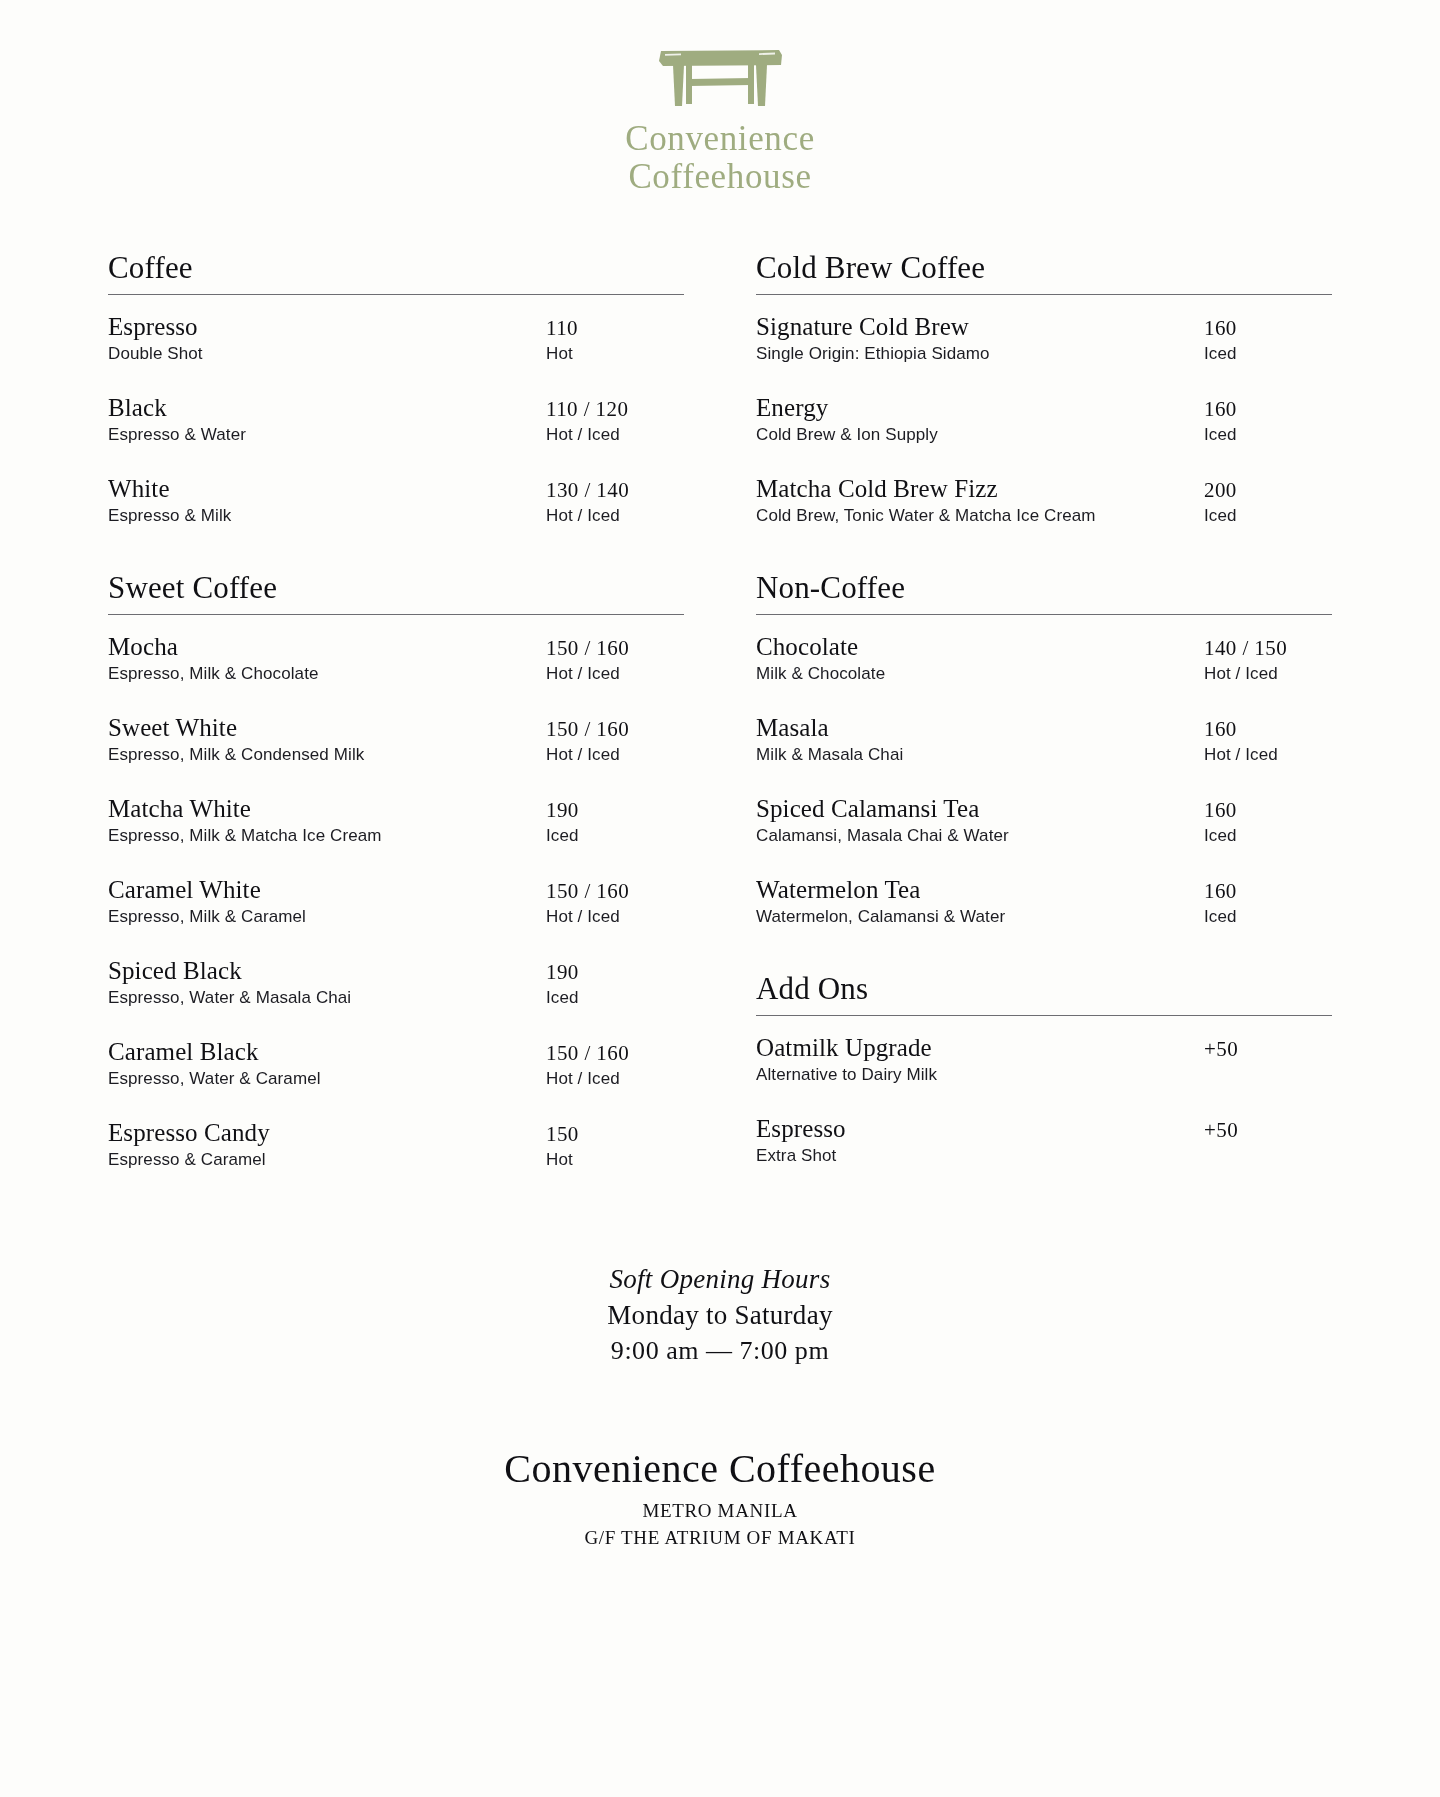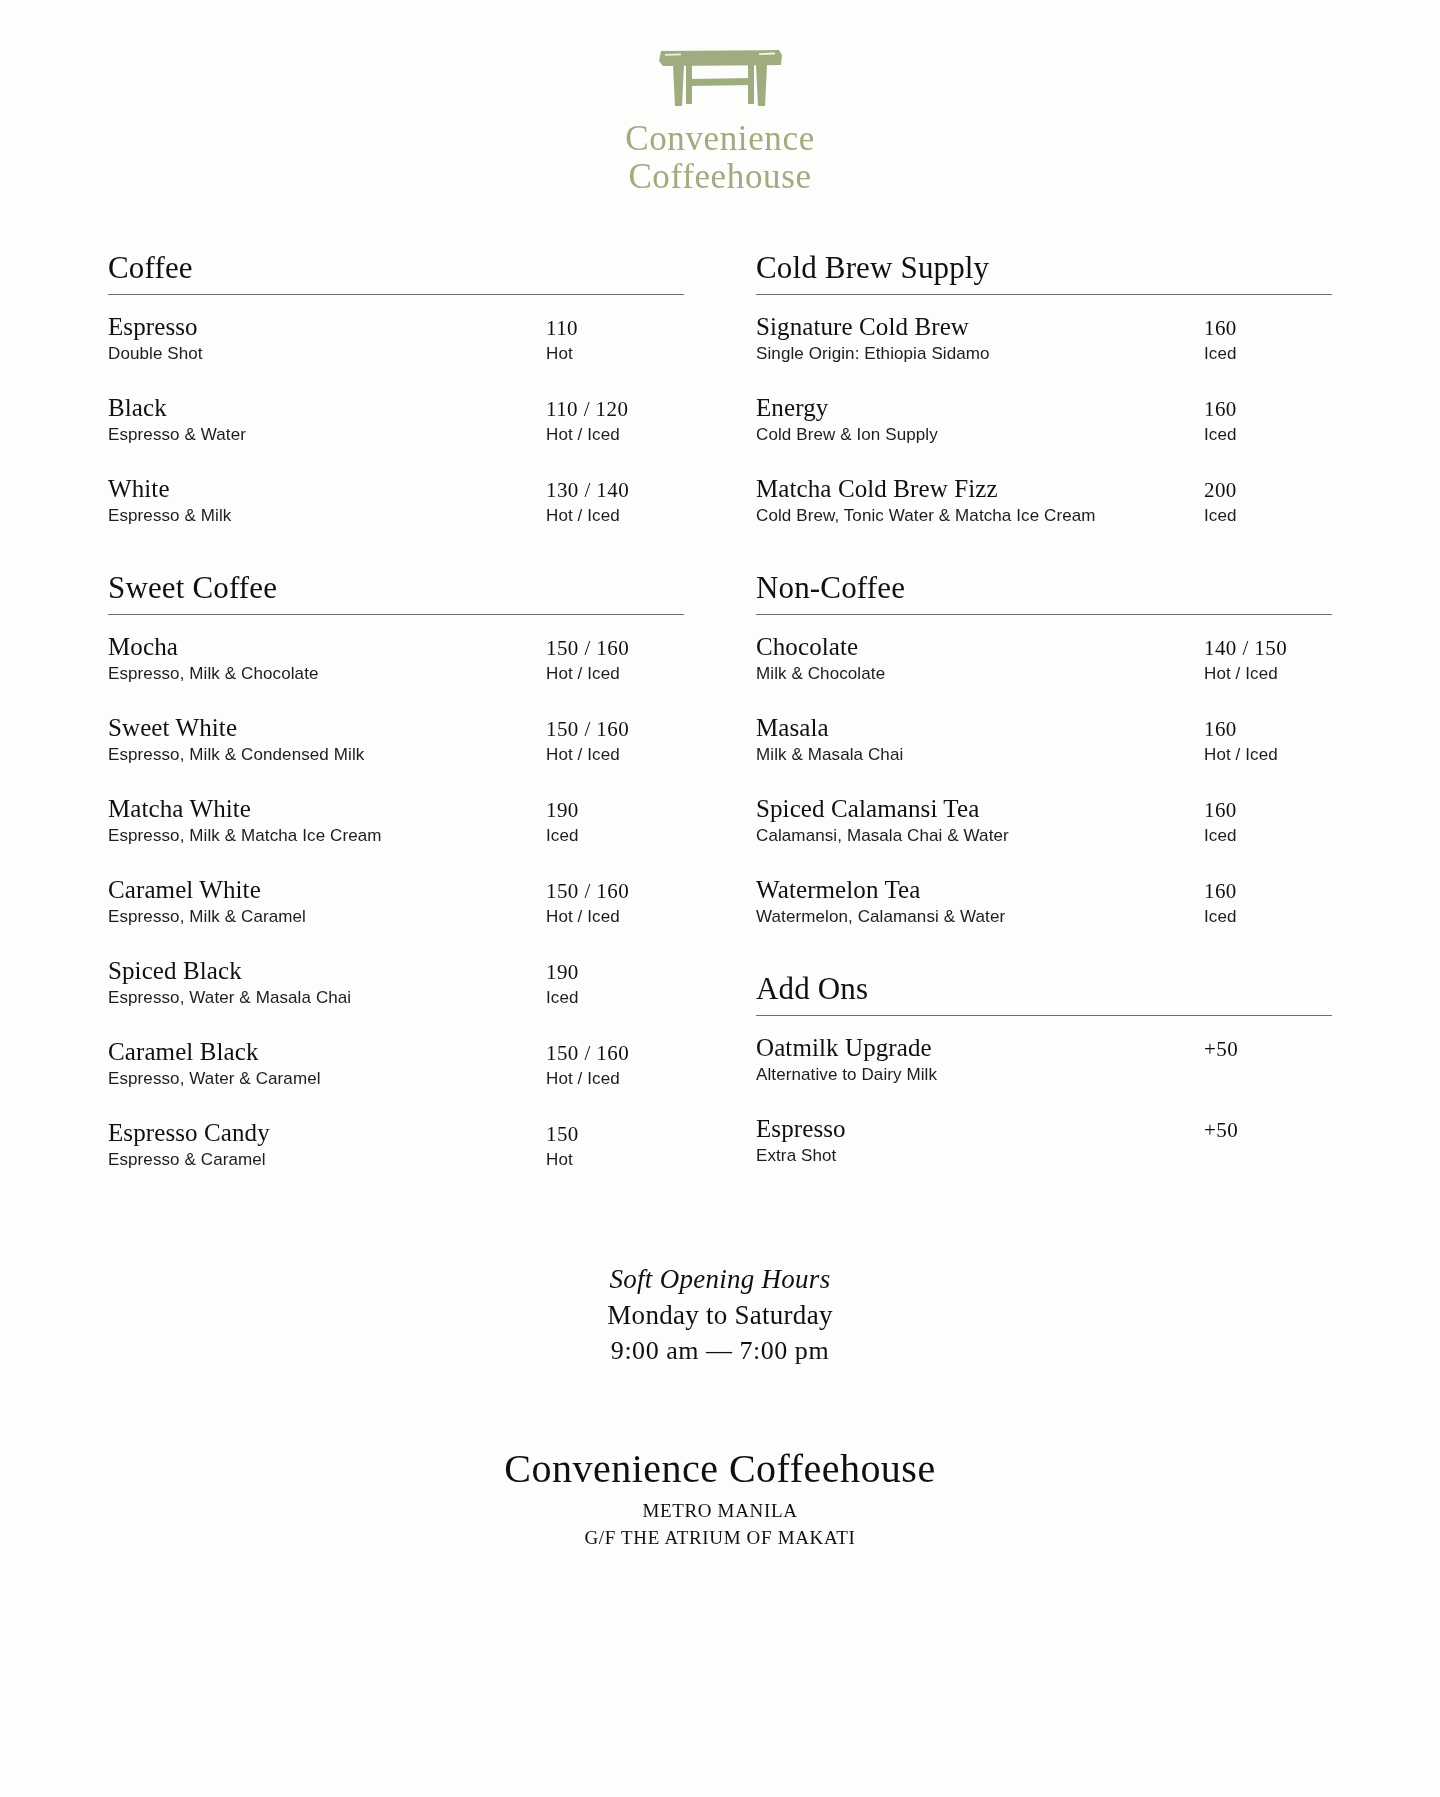--- a/index.html
+++ b/index.html
@@ -352,7 +352,7 @@
     <div class="column col-right">
 
       <section class="section">
-        <h2 class="section-title">Cold Brew Supply</h2>
+        <h2 class="section-title">Cold Brew Coffee</h2>
         <div class="section-rule"></div>
         <div class="items">
 

